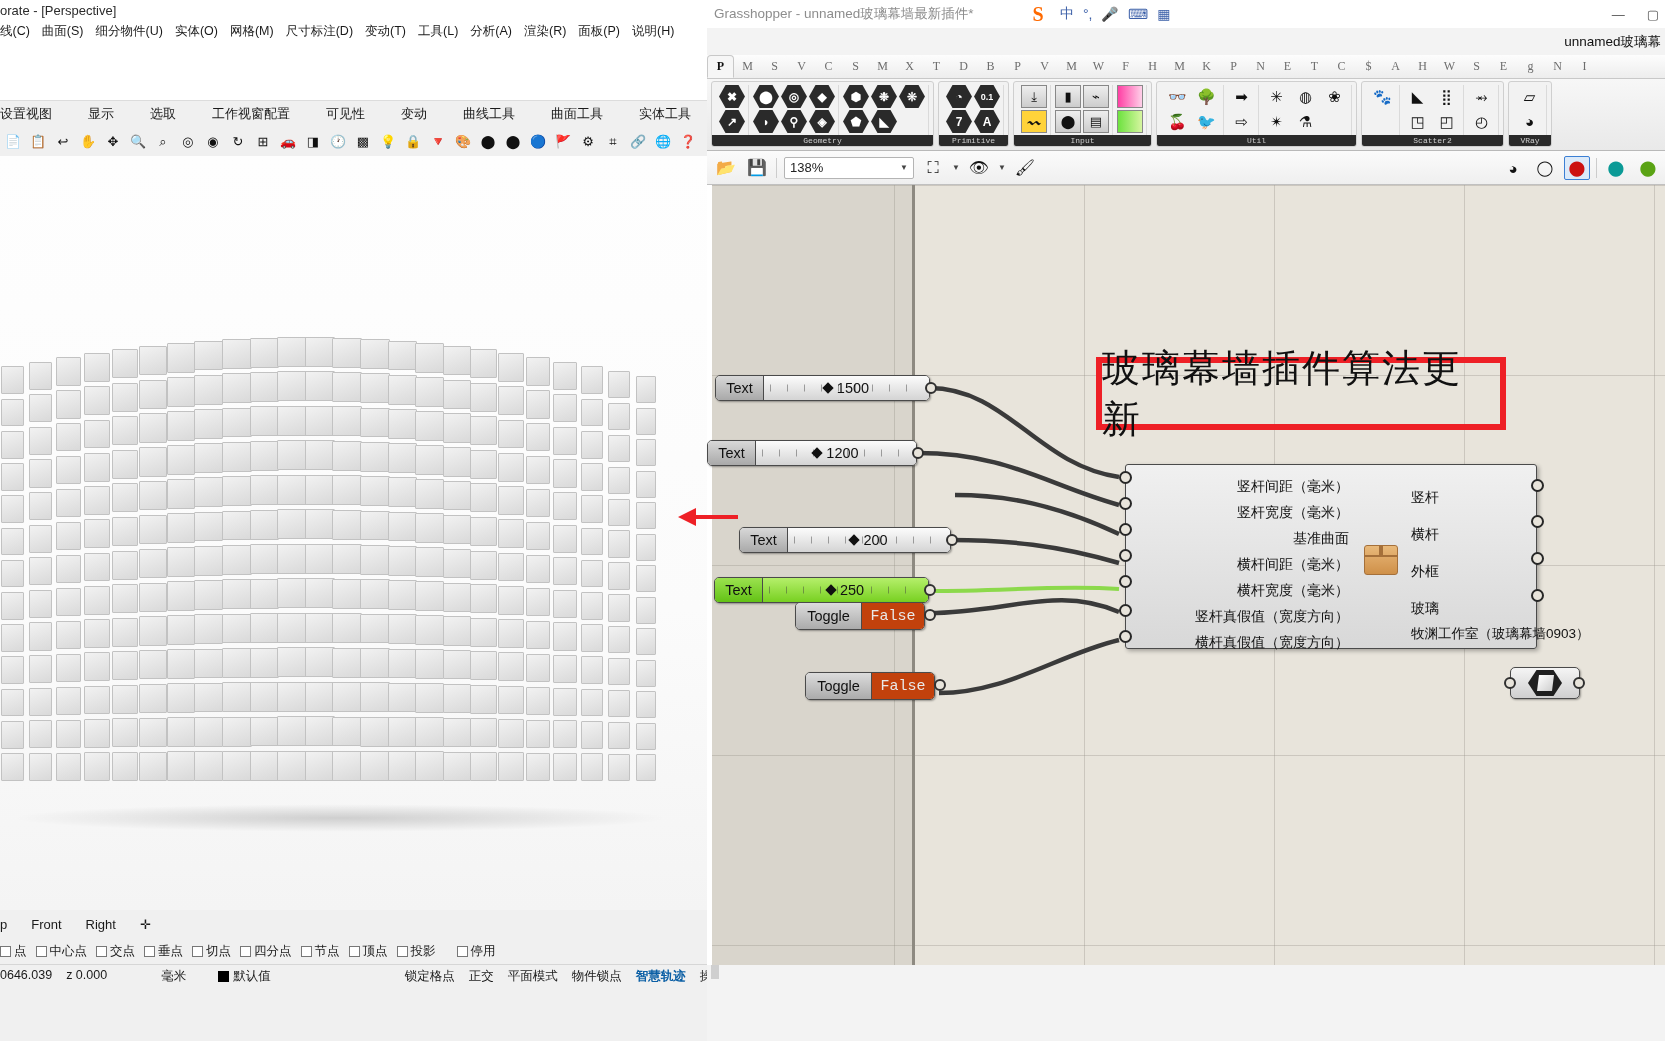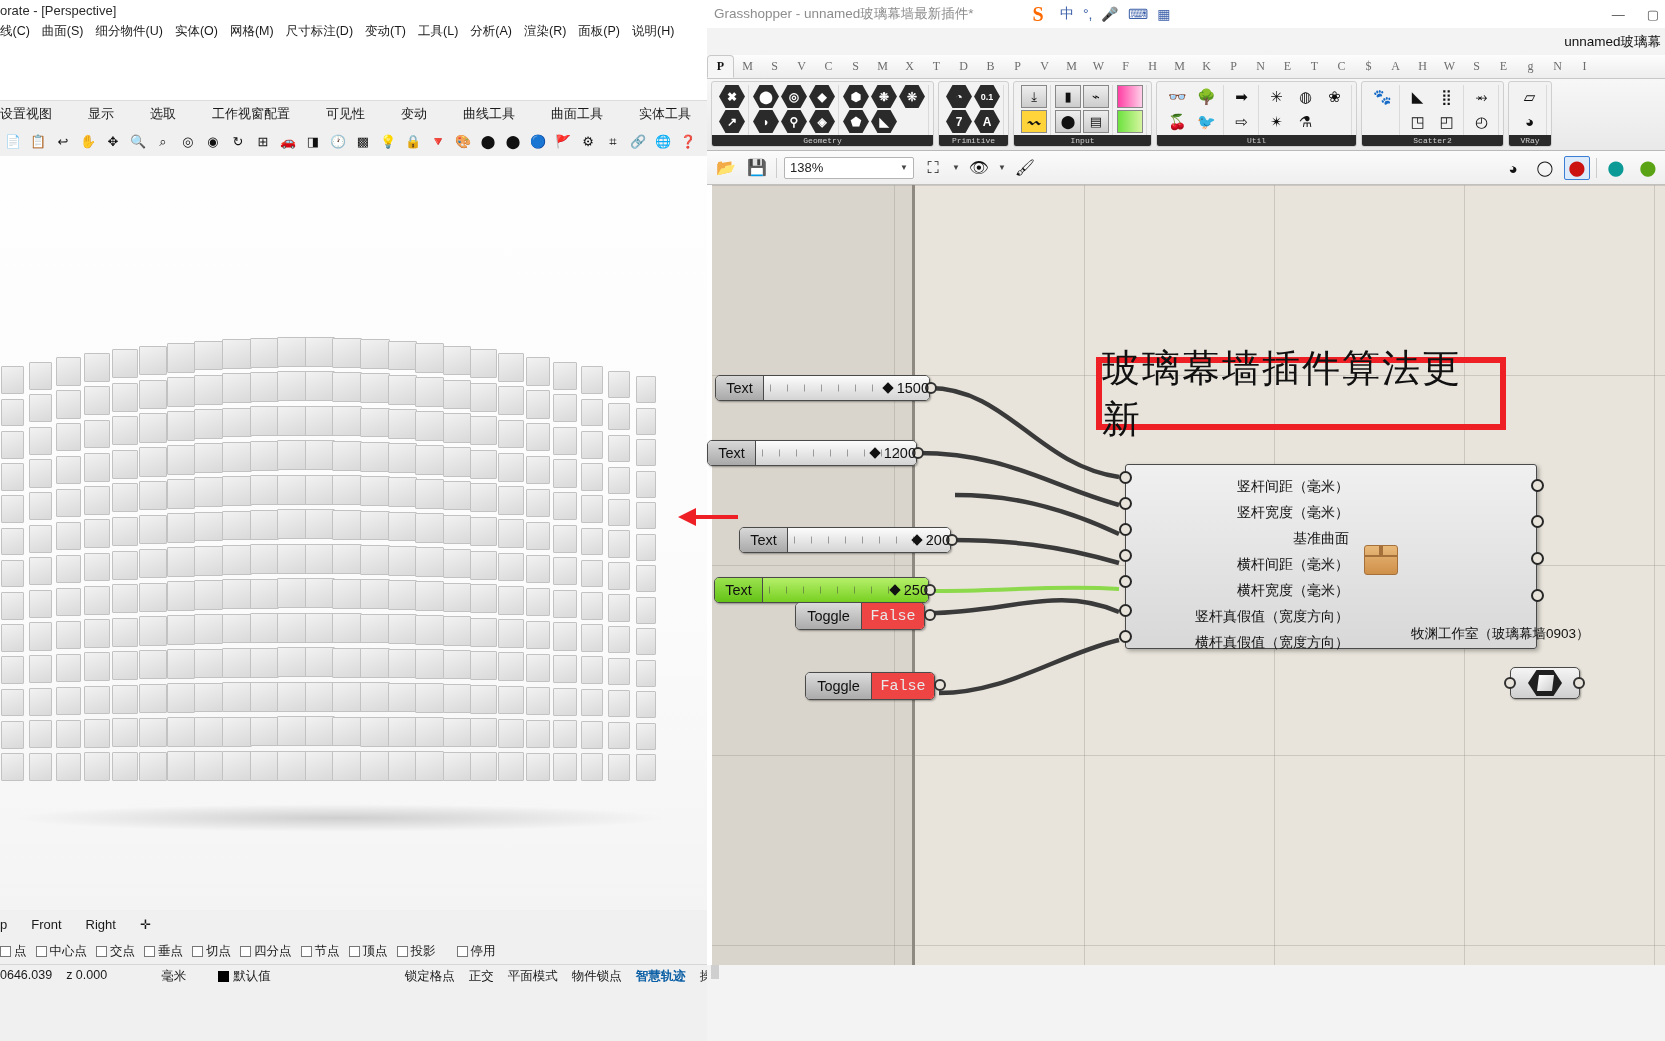--- a/index.html
+++ b/index.html
@@ -140,7 +140,7 @@
                     background:linear-gradient(180deg,#d8d8d8,#a9a9a9); font-size:14.5px; color:#111;
                     border-right:1px solid #4a4a4a; }
   .gh-slider .track { flex:1; background:linear-gradient(180deg,#fcfcfc,#d4d4d4); position:relative;
-                      display:flex; align-items:center; justify-content:flex-end; }
+                      display:flex; align-items:center; justify-content:center; }
   .gh-slider .val { font-size:14.5px; color:#111; display:flex; align-items:center; gap:5px; z-index:2; }
   .diamond { width:8px; height:8px; background:#111; transform:rotate(45deg); display:inline-block; }
   .ticks { position:absolute; left:6px; right:6px; top:50%; height:7px; transform:translateY(-50%);

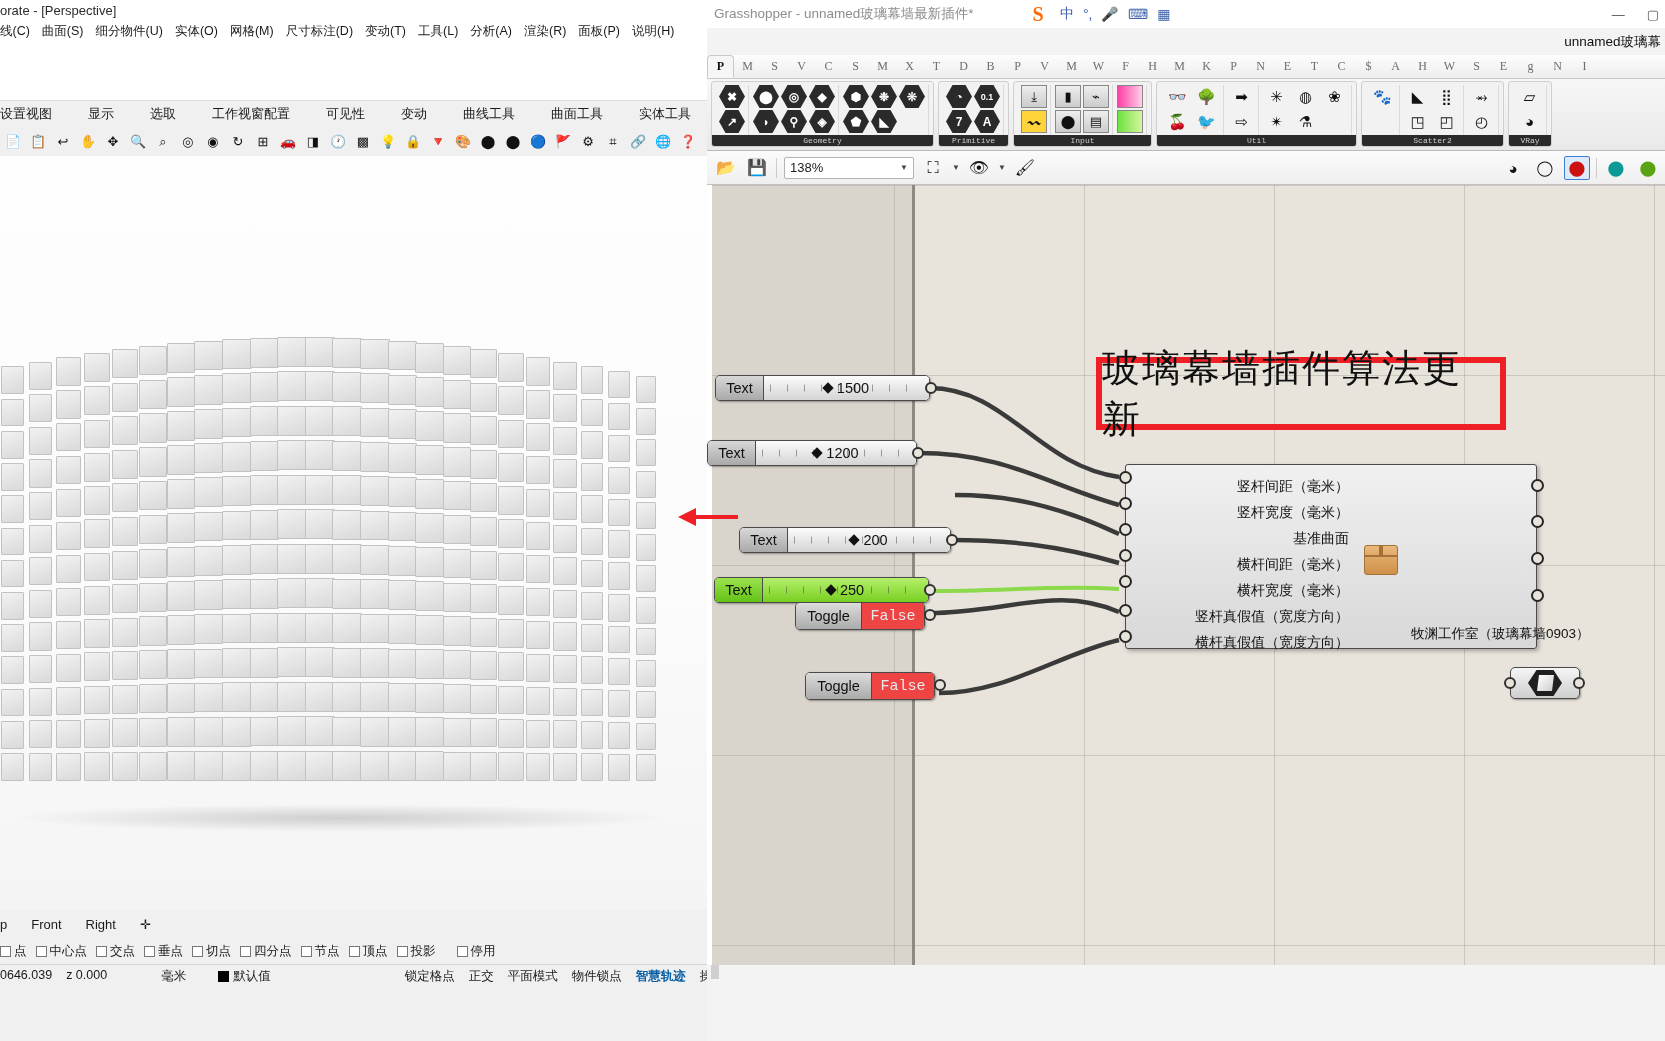--- a/index.html
+++ b/index.html
@@ -995,6 +995,12 @@
         <div>横杆真假值（宽度方向）</div>
       </div>
       <div id="cluster-icon"></div>
+      <div class="outlist">
+        <div>竖杆</div>
+        <div>横杆</div>
+        <div>外框</div>
+        <div>玻璃</div>
+      </div>
       <div id="cluster-credit">牧渊工作室（玻璃幕墙0903）</div>
     </div>
     <div class="cport" style="left:412px; top:286px;"></div>

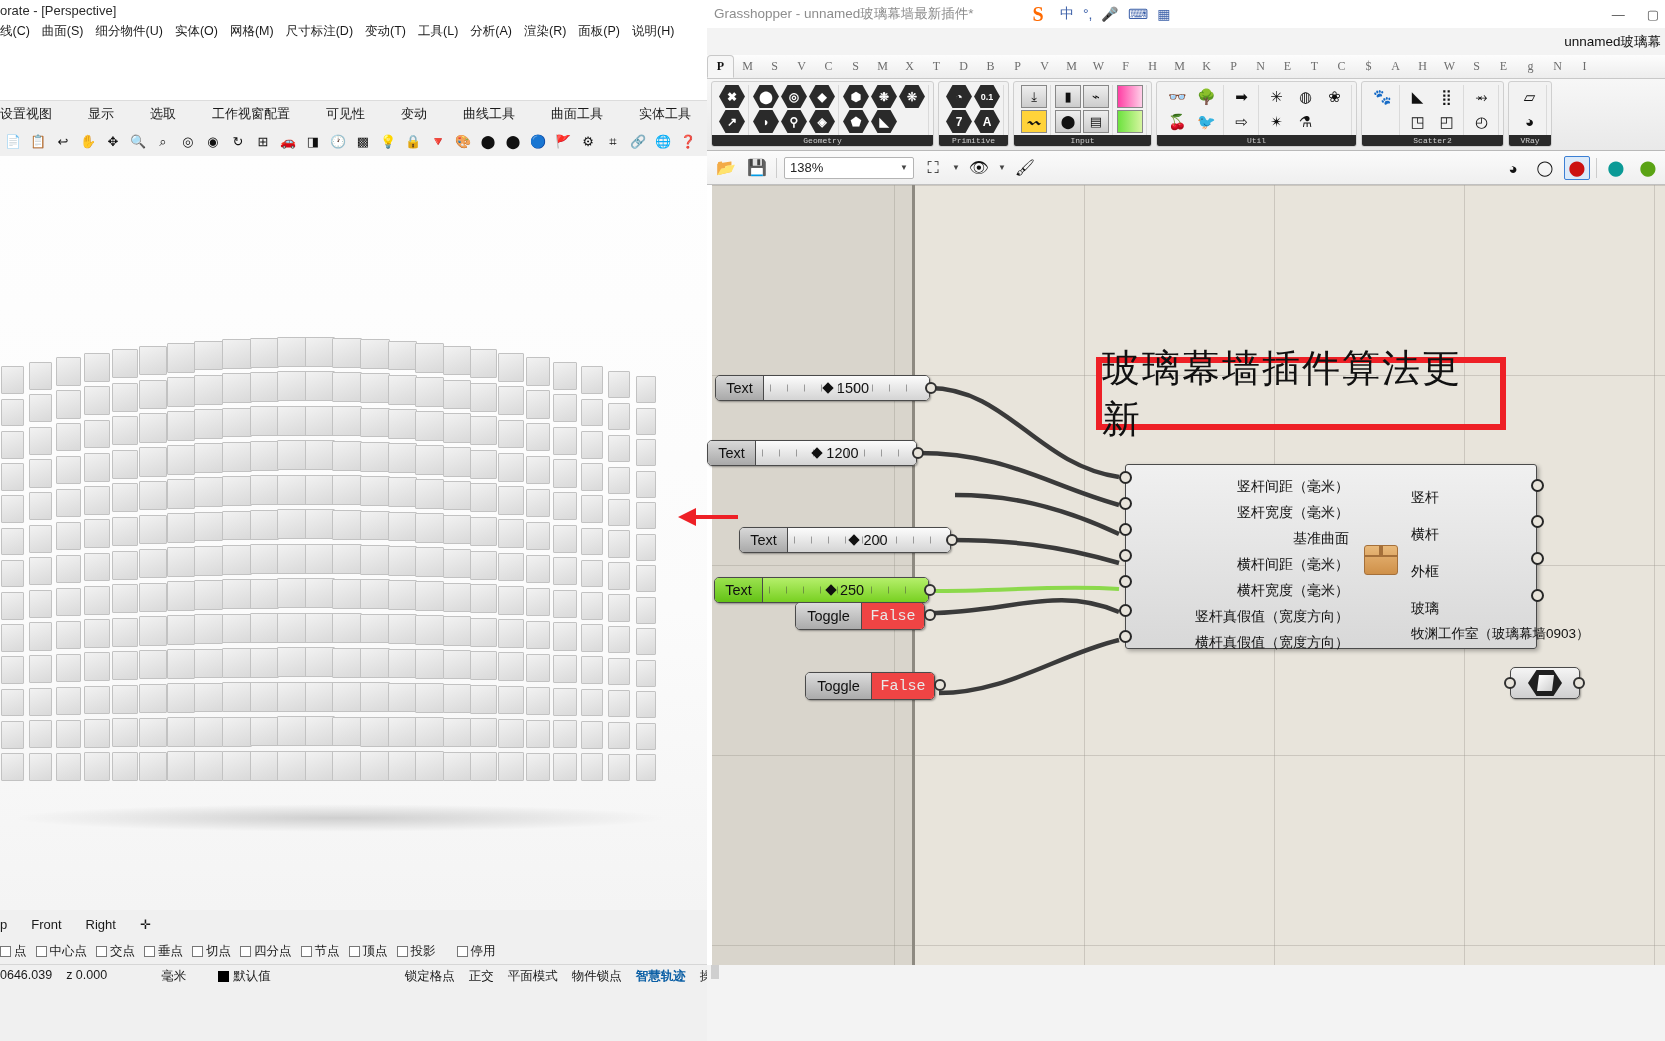--- a/index.html
+++ b/index.html
@@ -157,7 +157,7 @@
                     background:linear-gradient(180deg,#dcdcdc,#ababab); font-size:14.5px; color:#111;
                     border-right:1px solid #4a4a4a; }
   .gh-toggle .state { width:62px; display:flex; align-items:center; justify-content:center;
-                      background:#ef4444; color:#e8e8e8; font-family:"Liberation Mono", monospace;
+                      background:#c2410c; color:#e8e8e8; font-family:"Liberation Mono", monospace;
                       font-size:15px; }
 
   

